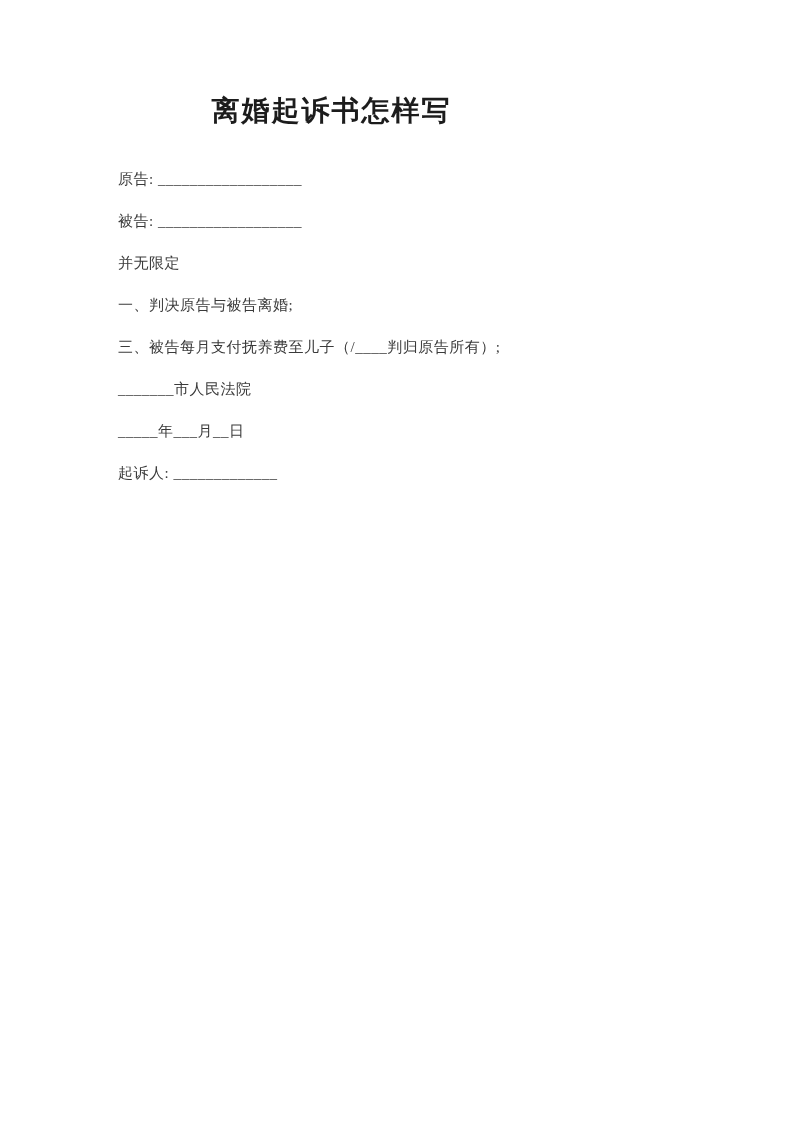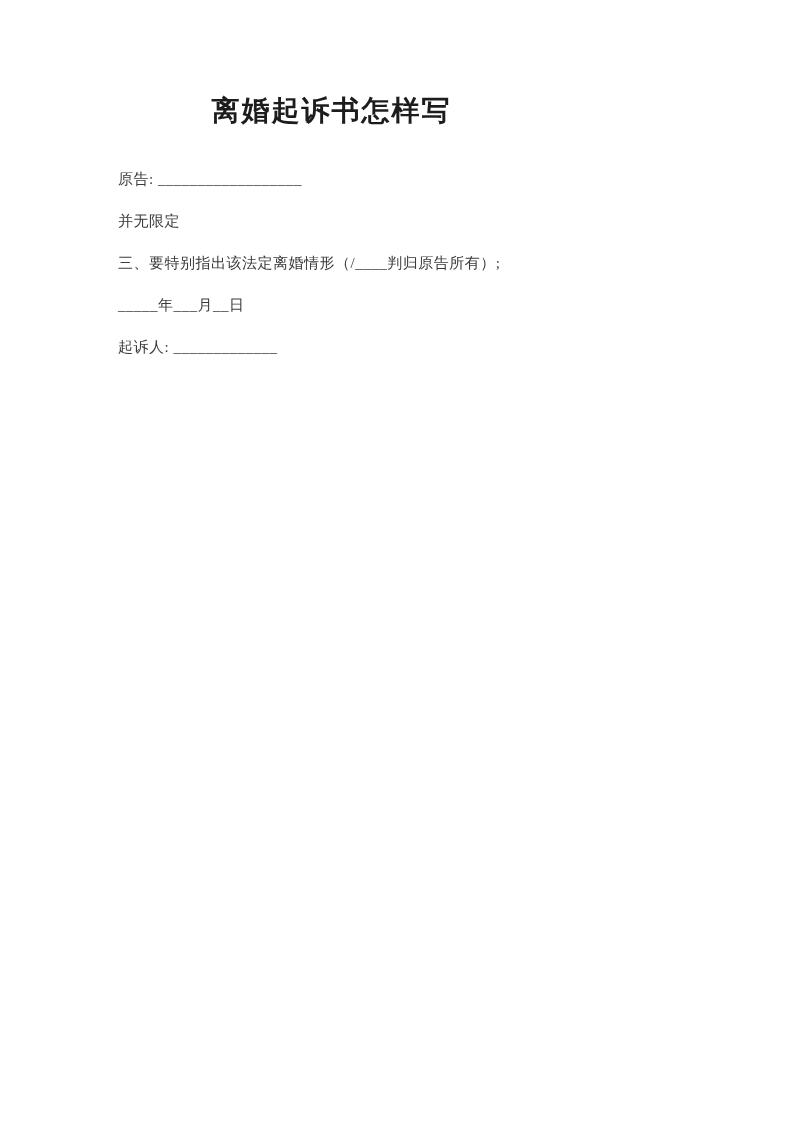--- a/index.html
+++ b/index.html
@@ -50,6 +50,7 @@
 
   <p class="para">原告: __________________</p>
 
+  <p class="para">被告: __________________</p>
 
   <p class="para">并无限定</p>
 

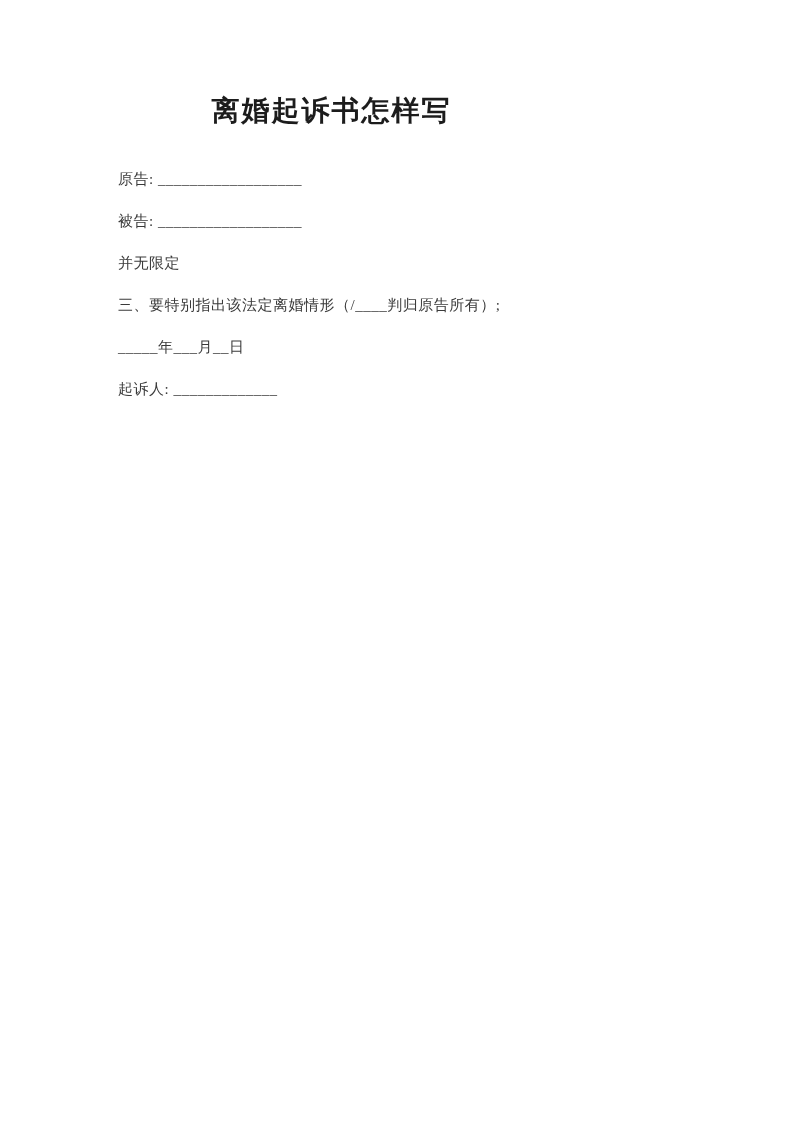--- a/index.html
+++ b/index.html
@@ -54,6 +54,7 @@
 
   <p class="para">并无限定</p>
 
+  <p class="para">一、判决原告与被告离婚;</p>
 
 
   <p class="para">三、要特别指出该法定离婚情形（/____判归原告所有）;</p>

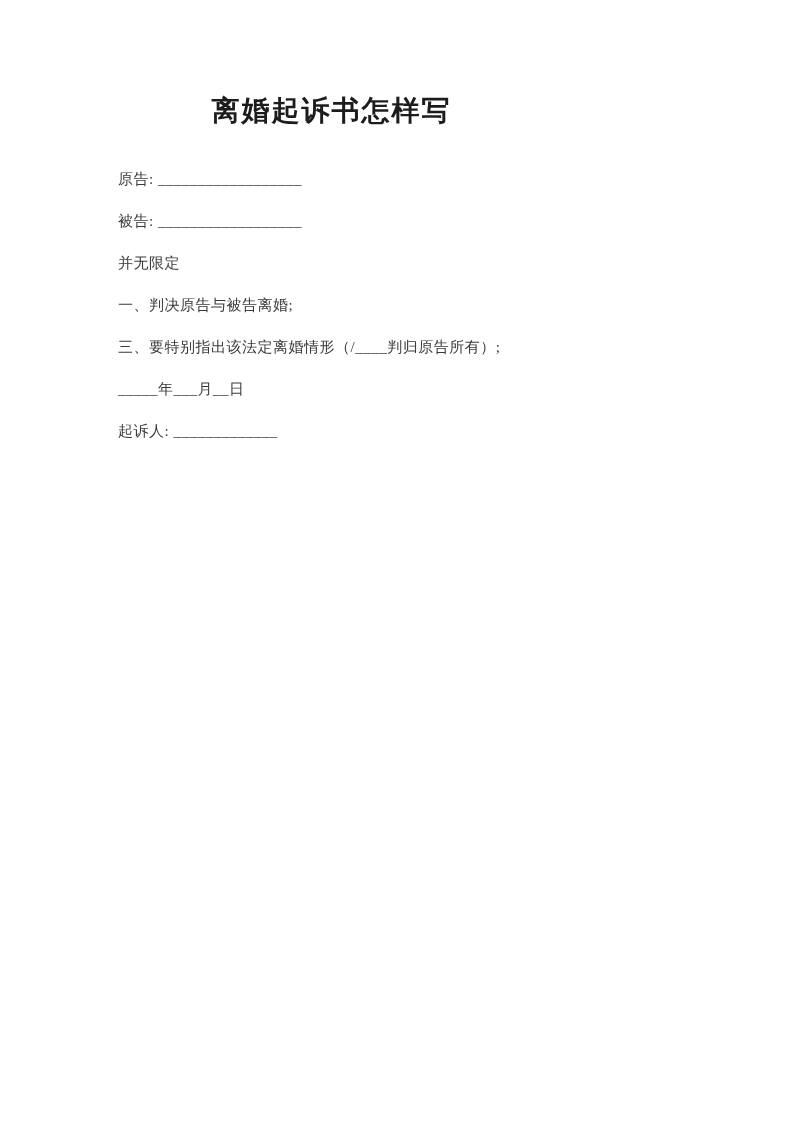--- a/index.html
+++ b/index.html
@@ -57,7 +57,7 @@
   <p class="para">一、判决原告与被告离婚;</p>
 
 
-  <p class="para">三、要特别指出该法定离婚情形（/____判归原告所有）;</p>
+  <p class="para">三、被告每月支付抚养费至儿子（/____判归原告所有）;</p>
 
 
 

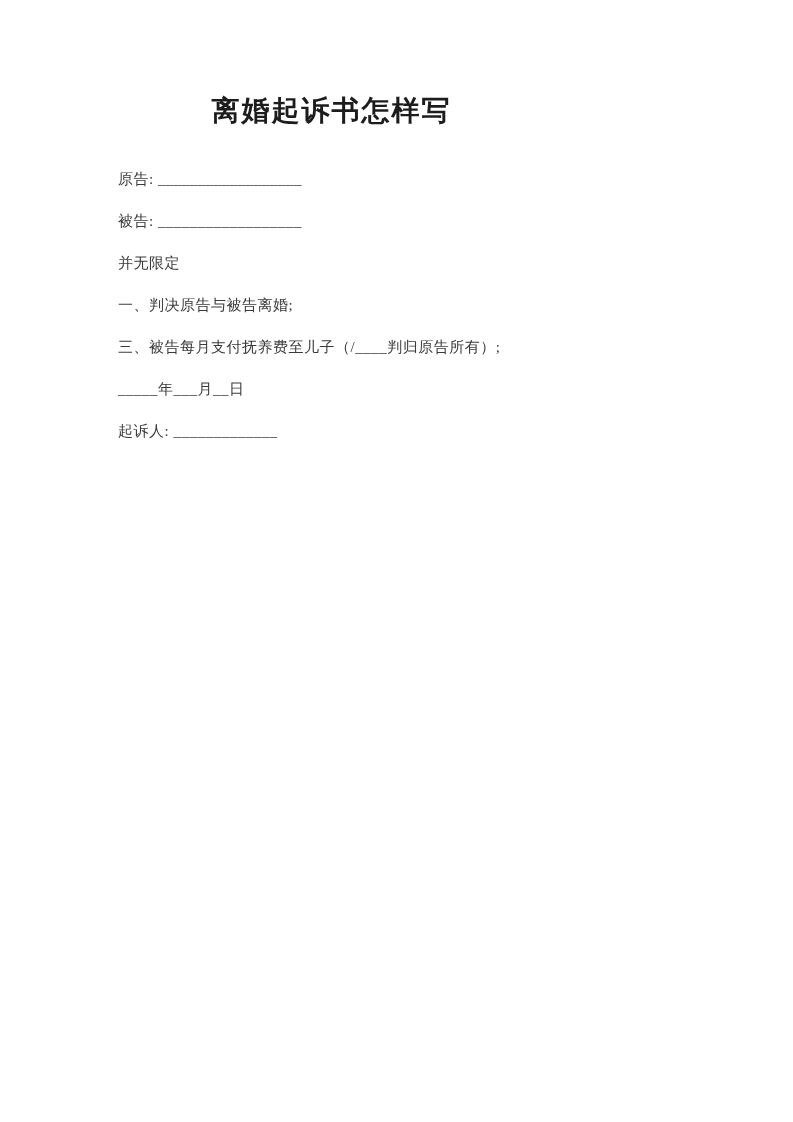--- a/index.html
+++ b/index.html
@@ -62,6 +62,7 @@
 
 
 
+  <p class="para">_______市人民法院</p>
 
   <p class="para">_____年___月__日</p>
 

